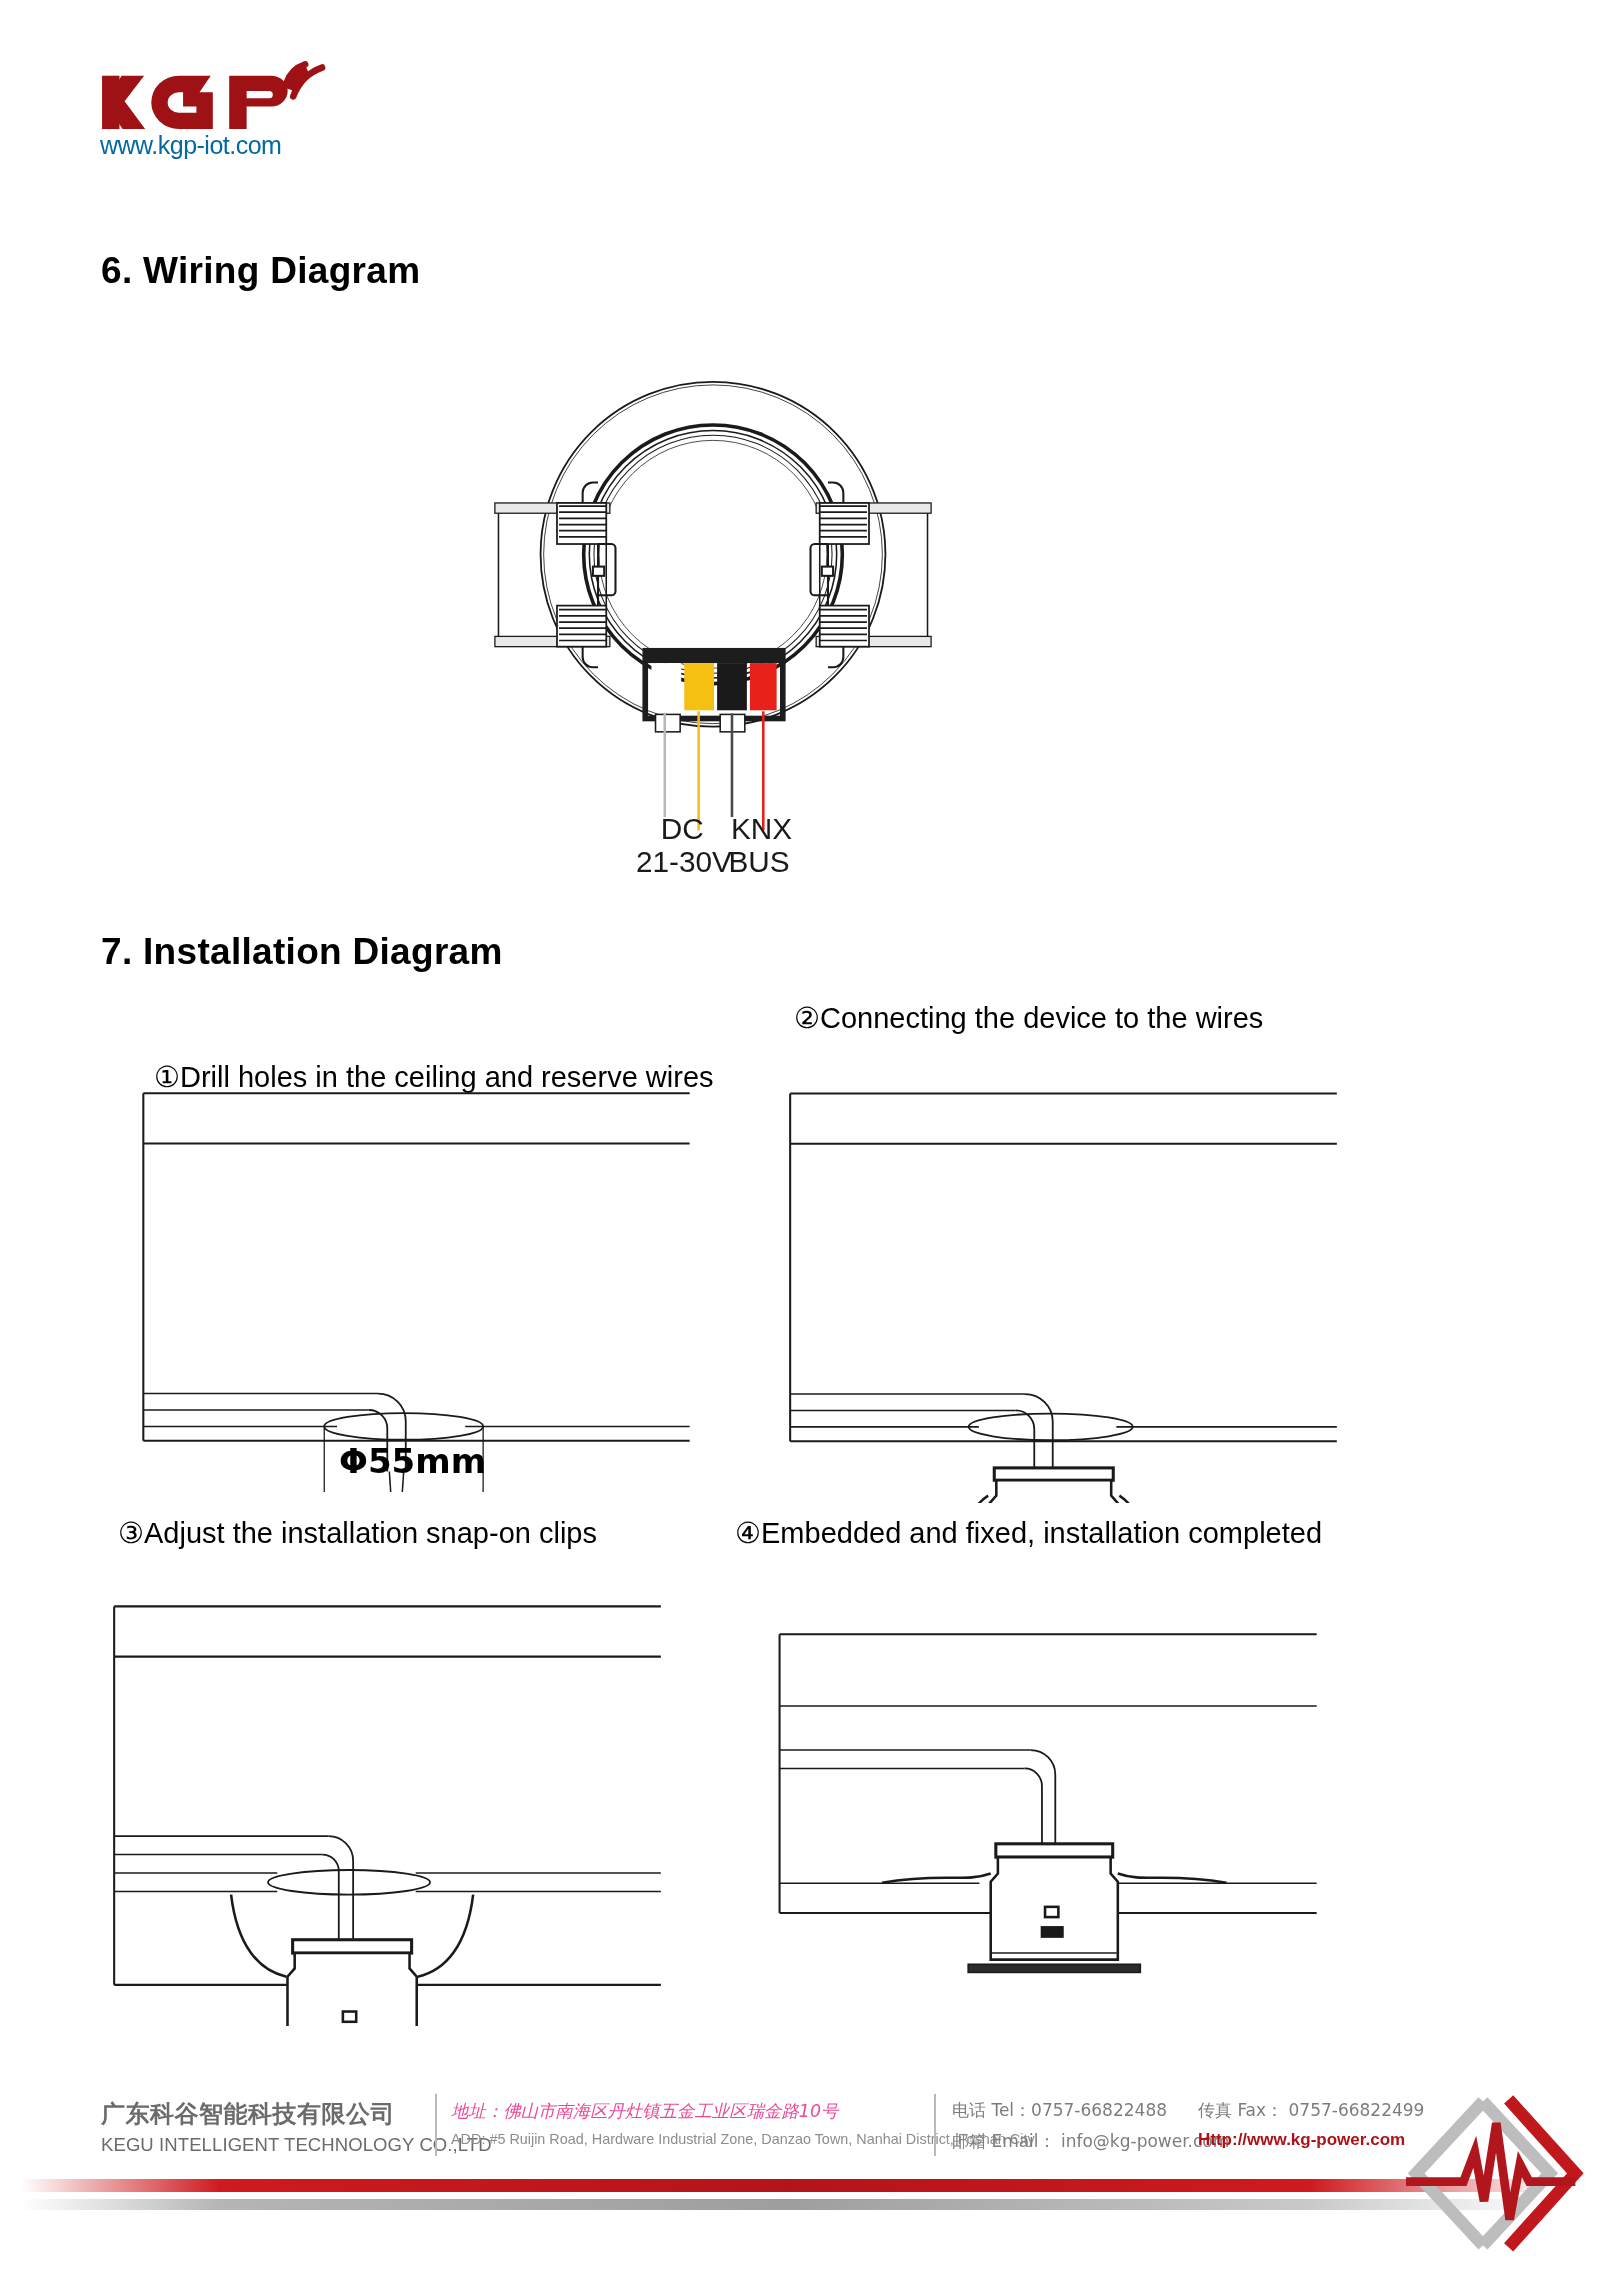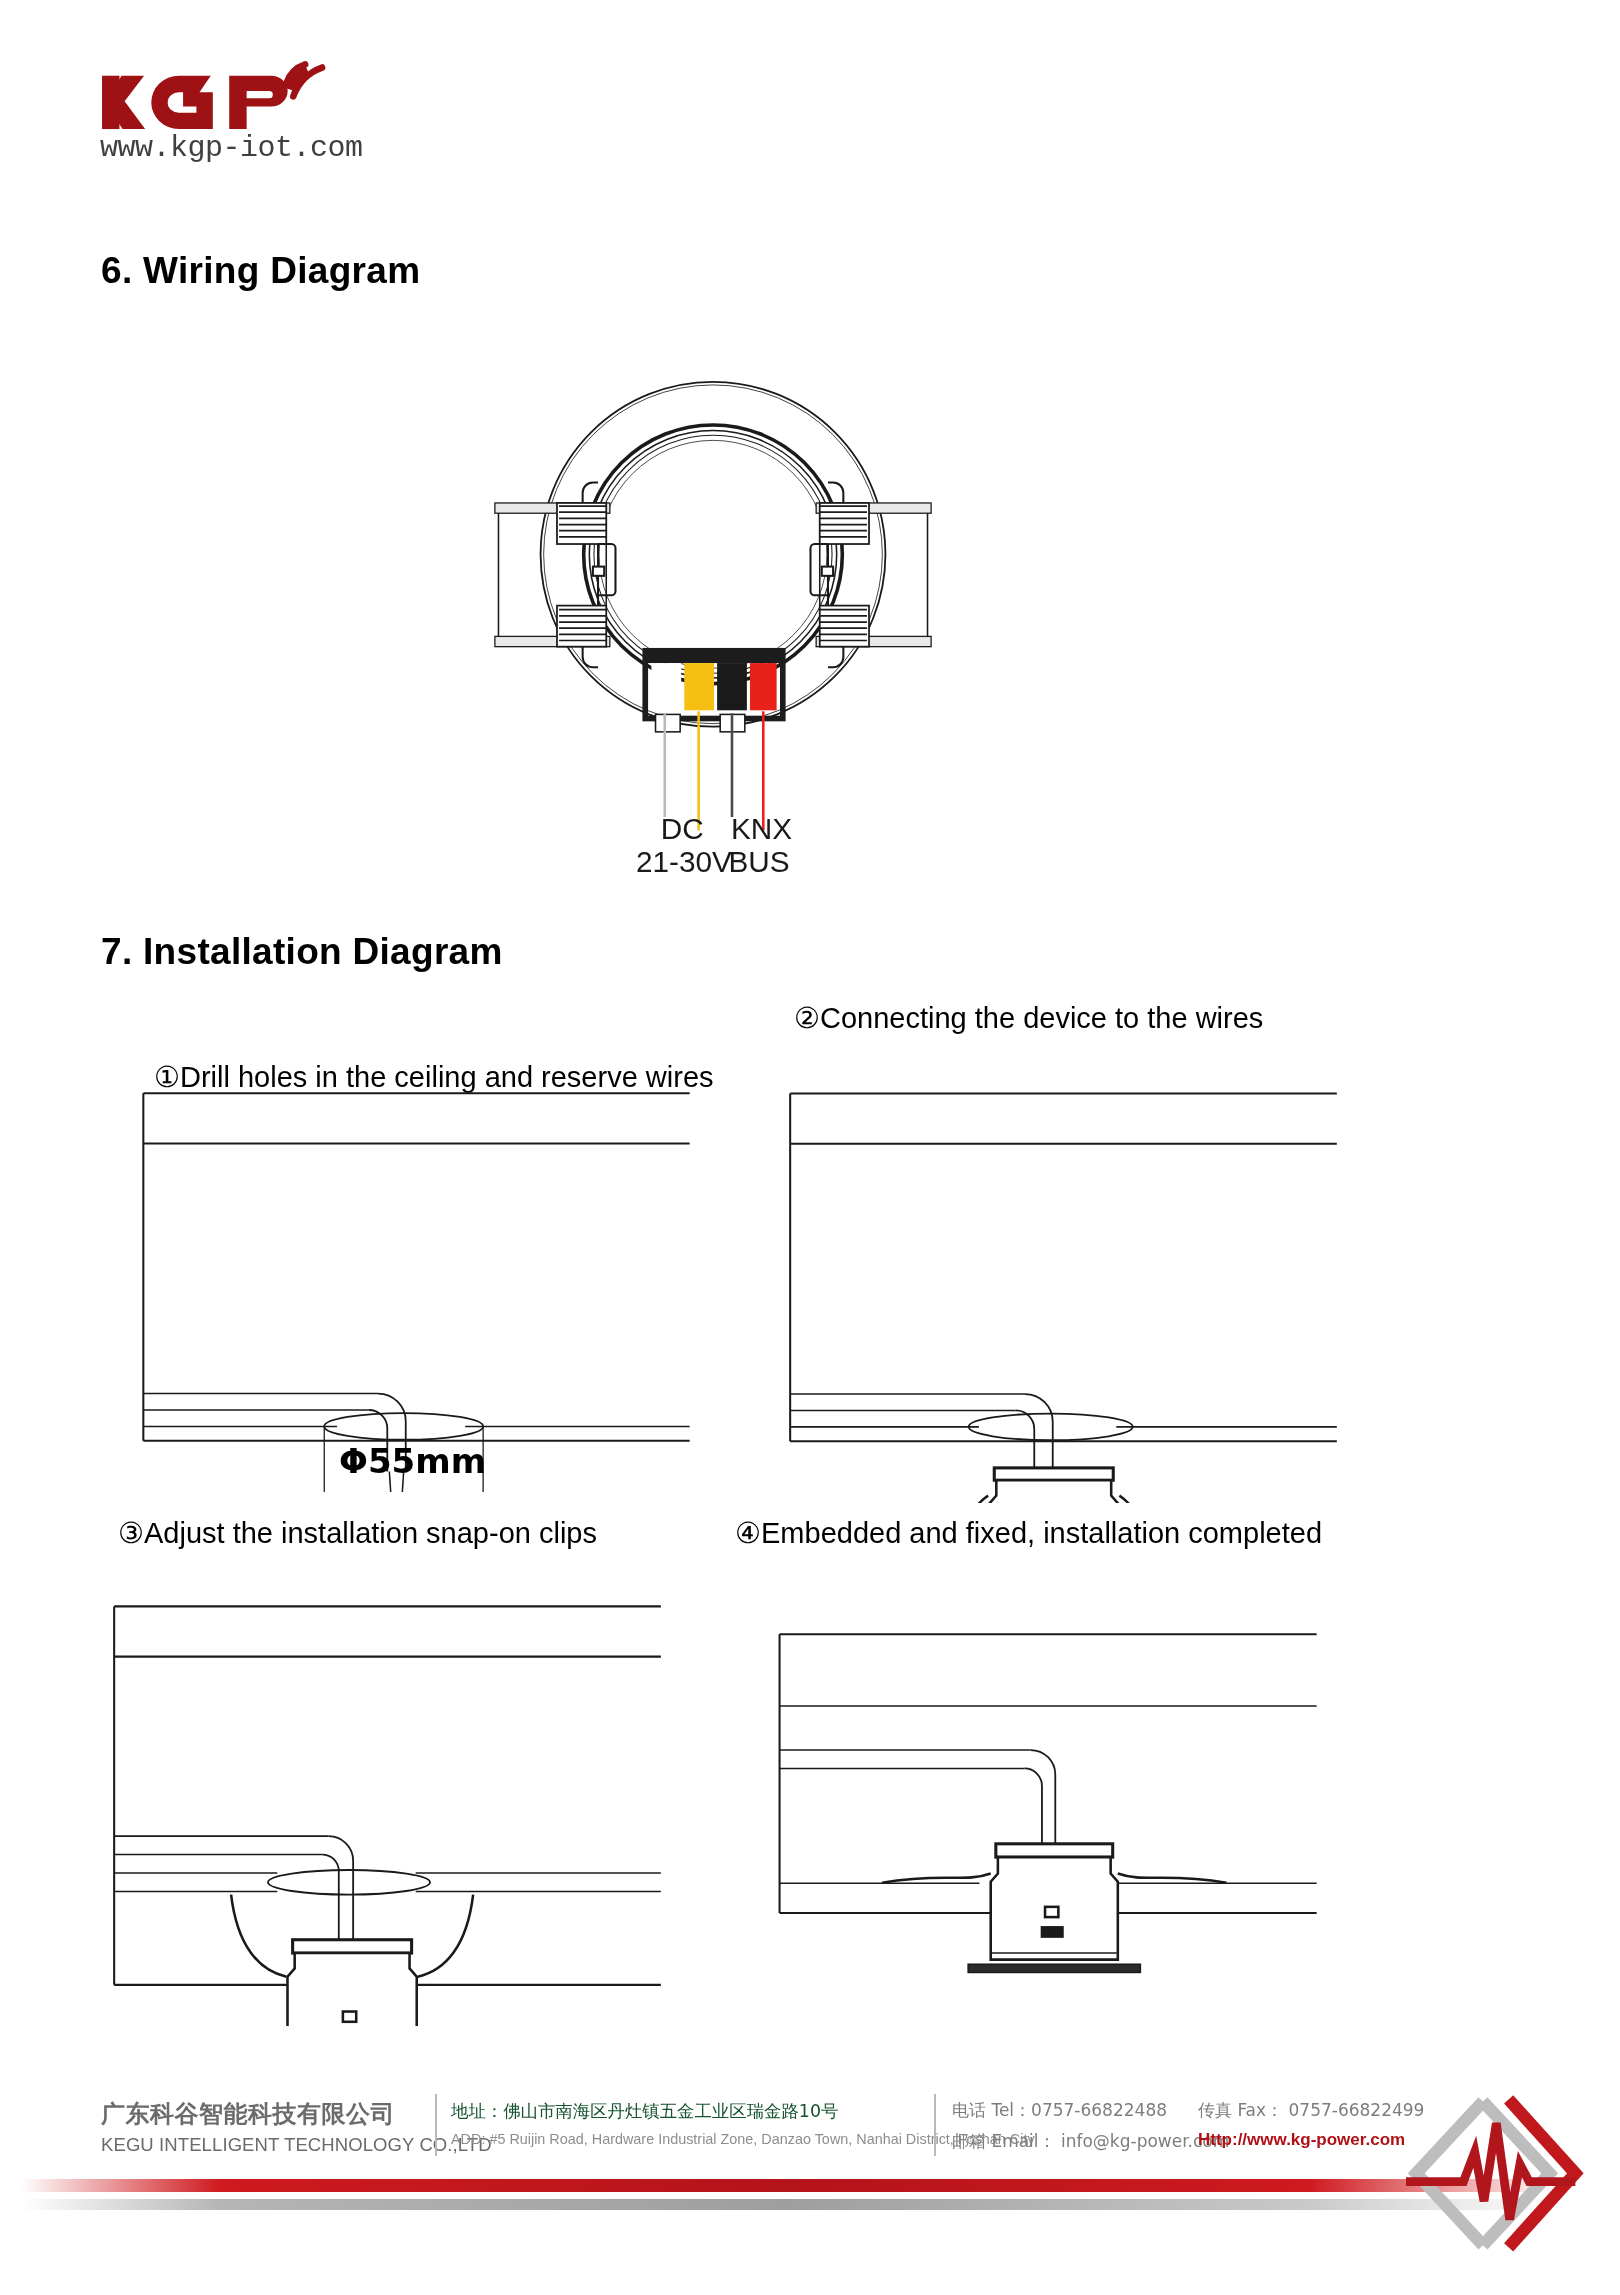--- a/index.html
+++ b/index.html
@@ -17,8 +17,8 @@
   .logo-mark { position:absolute; left:0; top:0; width:241px; height:85px; }
   .logo-url {
     position:absolute; left:0; top:77px; width:241px;
-    font-size:30px; letter-spacing:-0.5px; color:#404040;
-    font-family:Liberation Mono, monospace; white-space:nowrap;
+    font-size:25px; letter-spacing:-0.5px; color:#0369a1;
+    font-family:Liberation Sans, sans-serif; white-space:nowrap;
   }
 
   .slogan { position:absolute; left:667px; top:123px; height:45px; display:flex; }

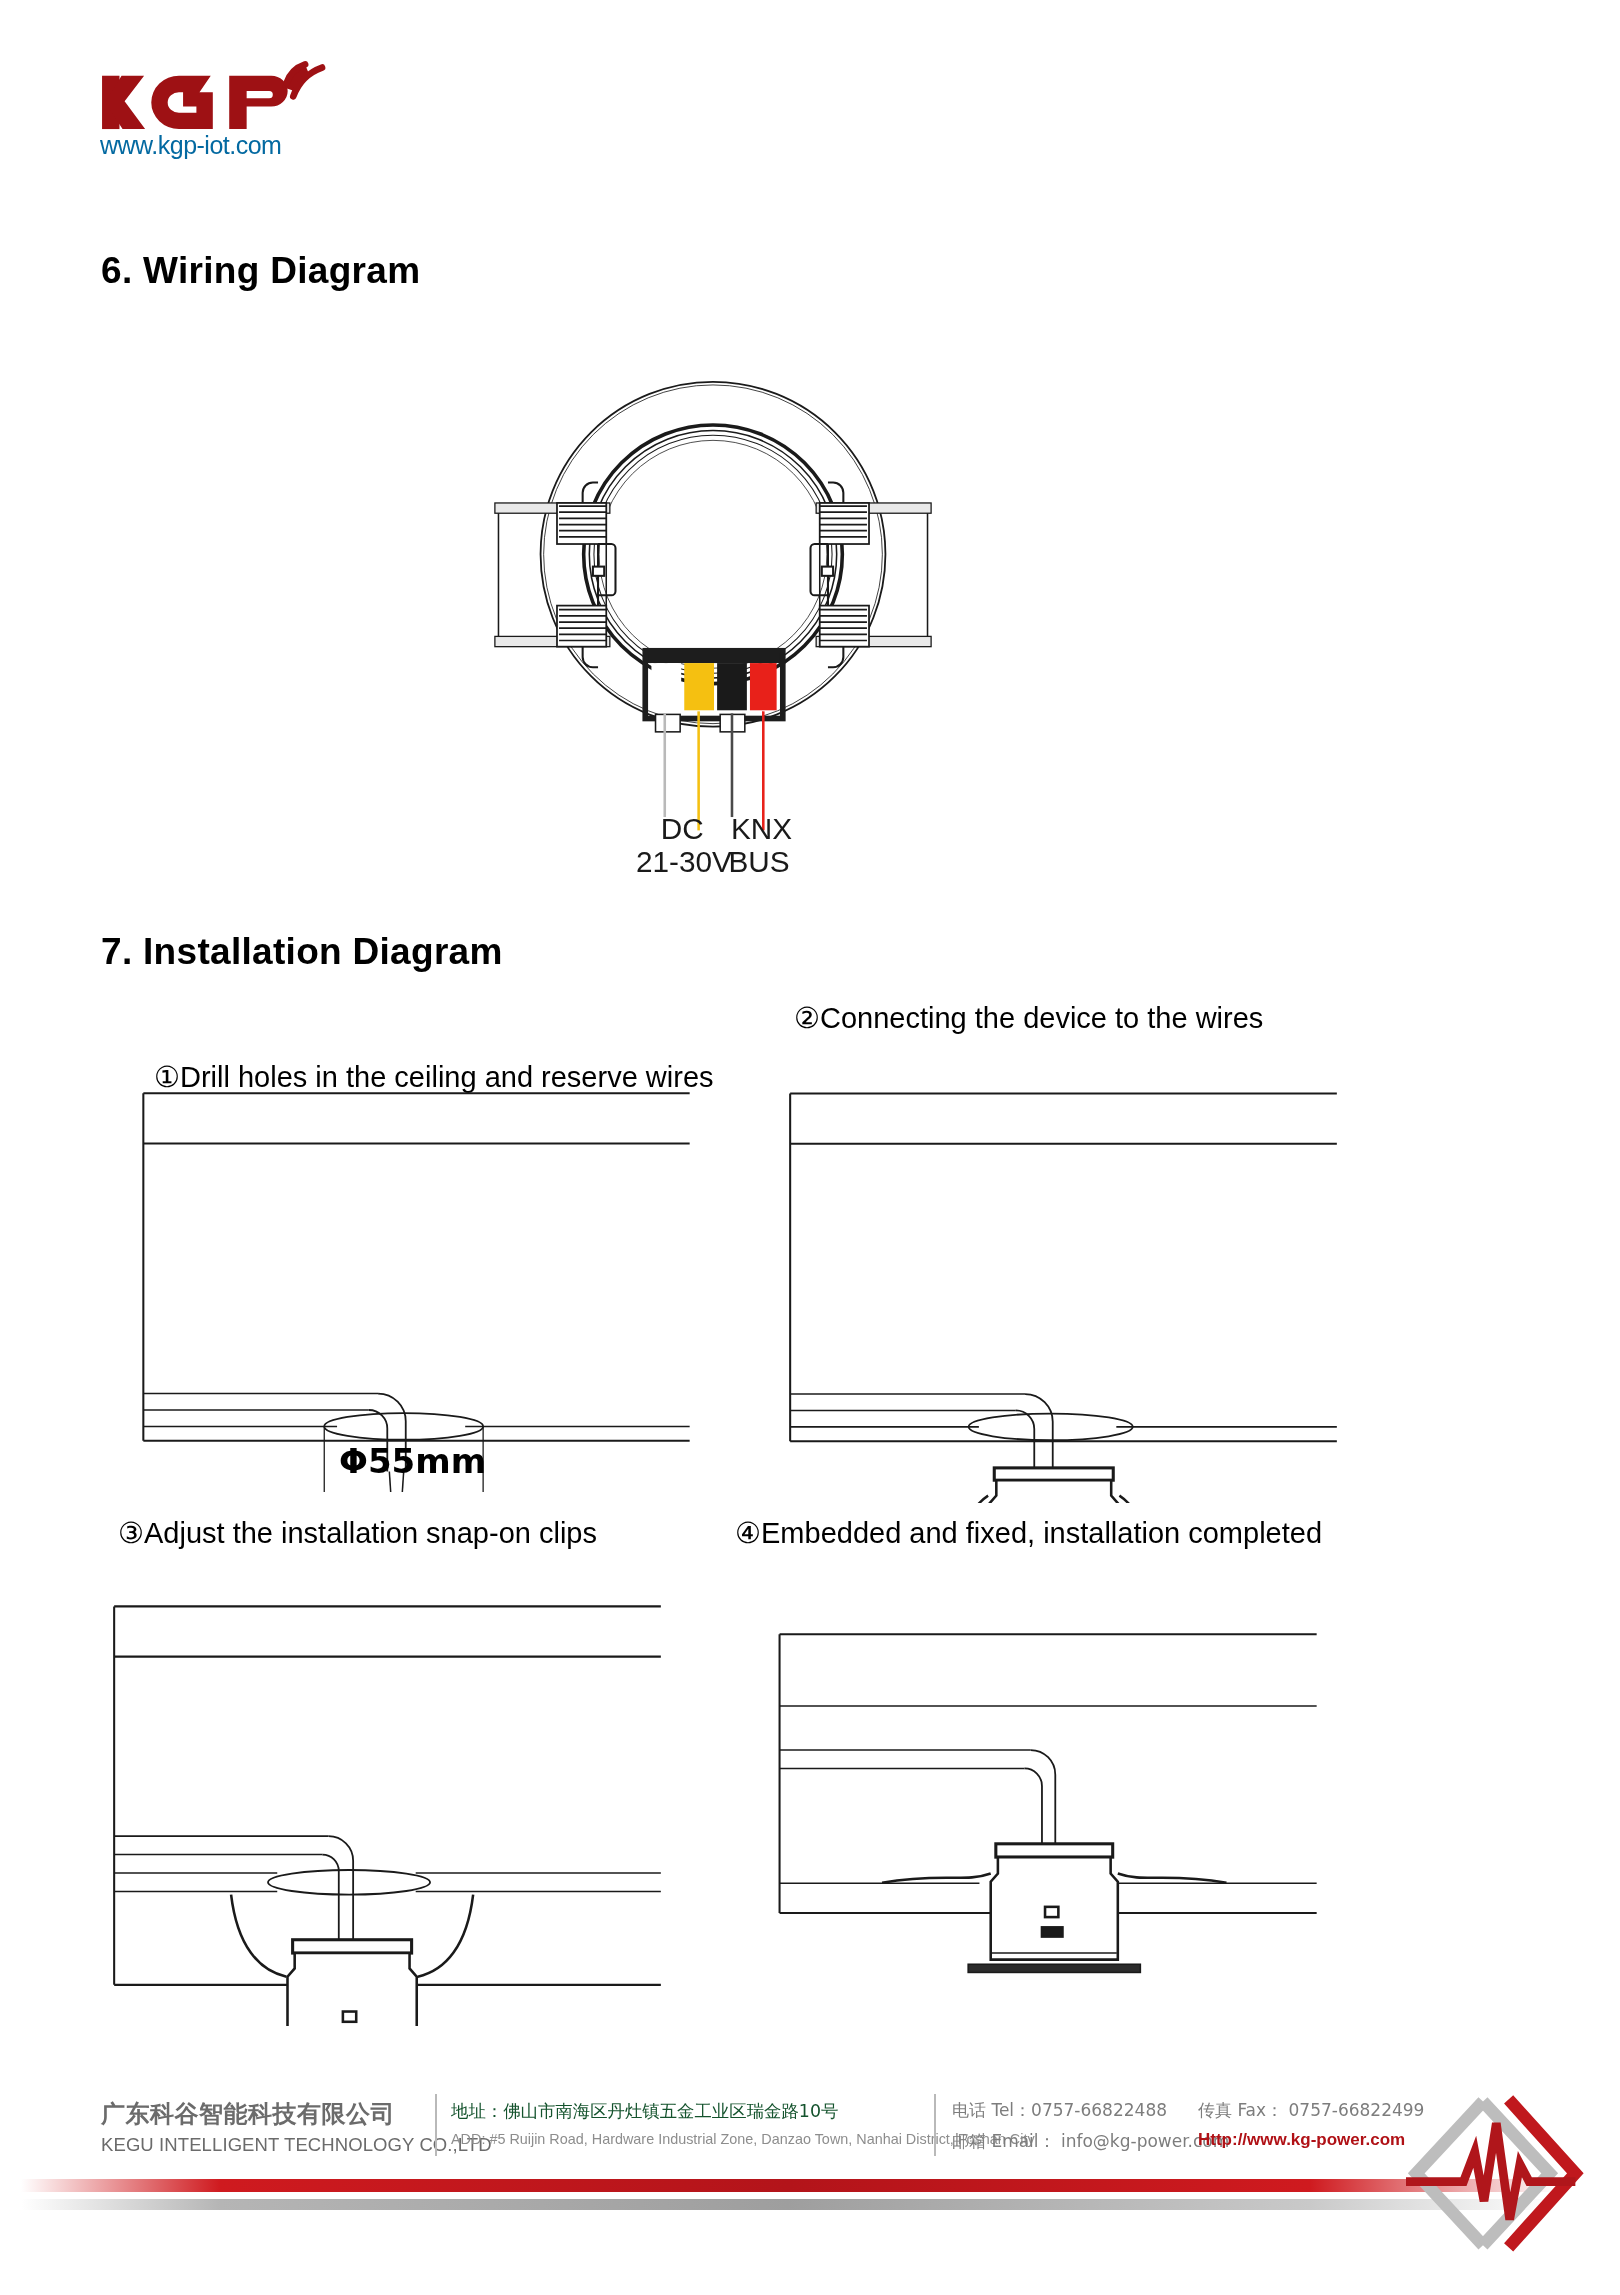--- a/index.html
+++ b/index.html
@@ -78,8 +78,9 @@
 
   .f-addr { position:absolute; left:451px; top:37px; }
   .f-addr .cn {
-    font-size:17.4px; color:#14532d; white-space:nowrap;
+    font-size:17.4px; color:#ec4899; white-space:nowrap;
     font-family:"DejaVu Sans", sans-serif;
+    font-style:italic;
   }
   .f-addr .en {
     font-size:14.4px; color:#8d8d8d; white-space:nowrap; margin-top:8.2px;

